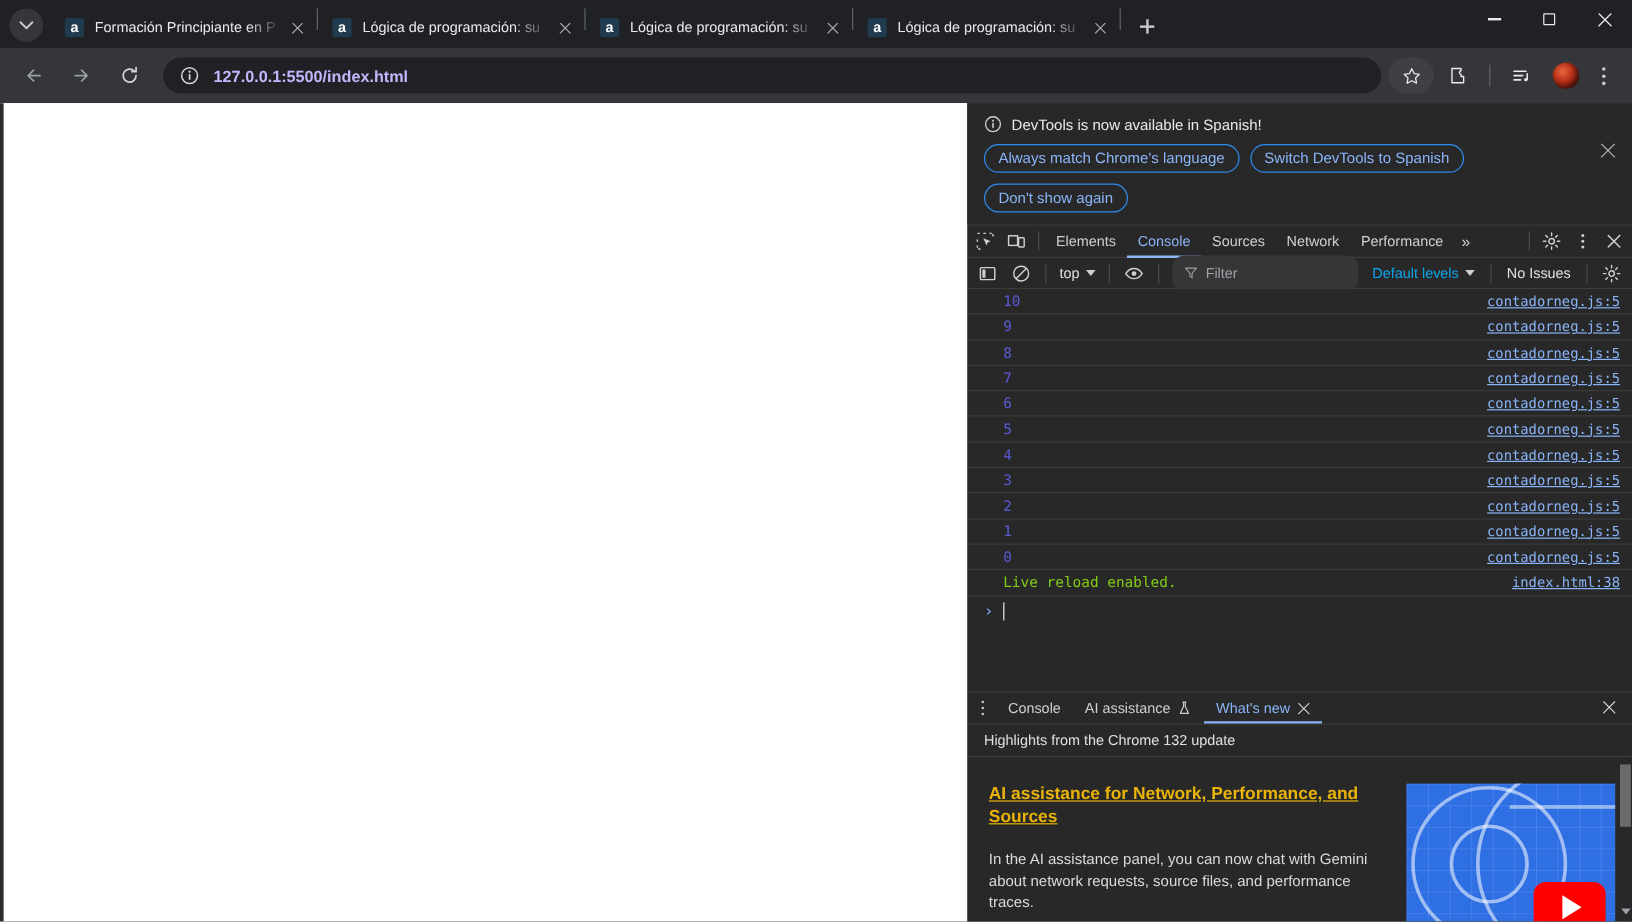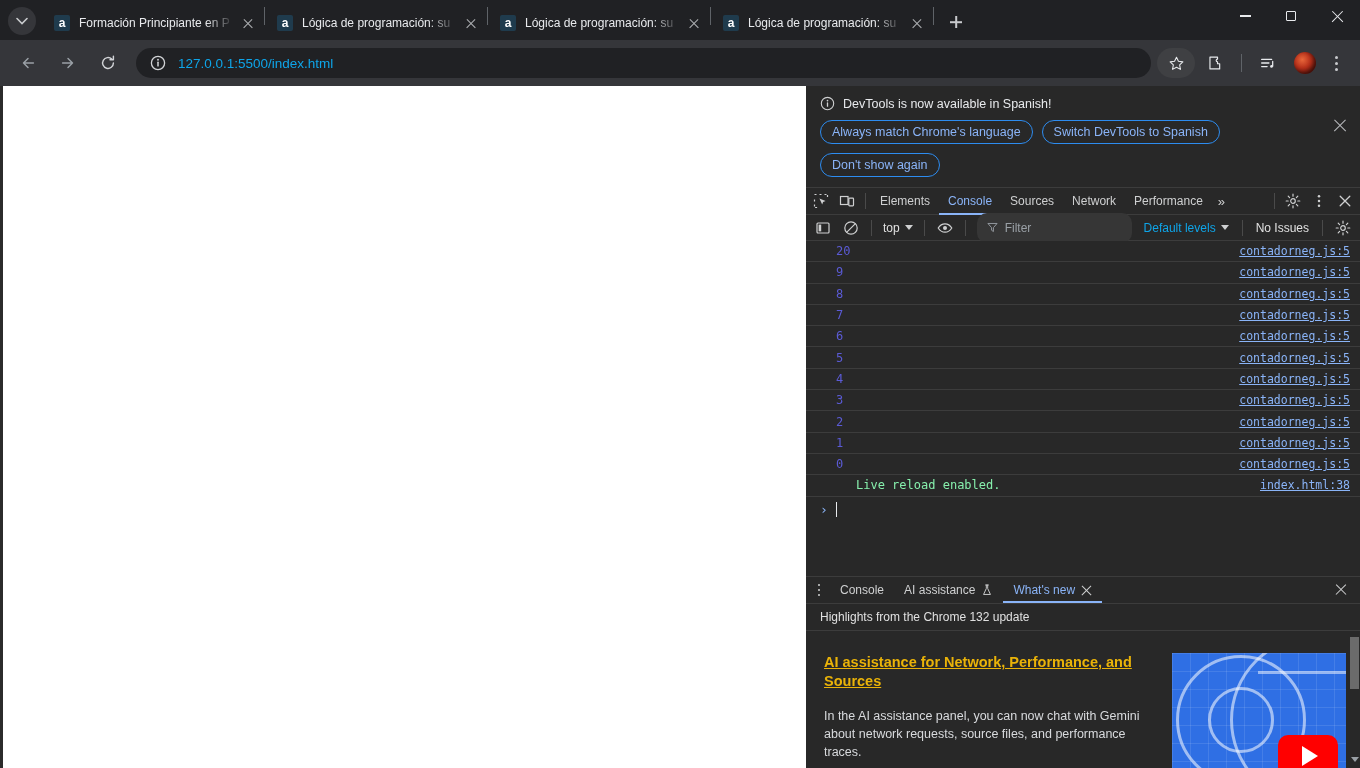--- a/index.html
+++ b/index.html
@@ -82,7 +82,7 @@
     display:flex; align-items:center; padding:0 14px; margin:0 6px 0 8px; min-width:0;
   }
   .omni-icon { width:16px; height:16px; flex:0 0 16px; margin-right:12px; }
-  .omni-url { color:#0ea5e9; font-size:13.5px; white-space:nowrap; overflow:hidden; }
+  .omni-url { color:#c4b5fd; font-size:13.5px; white-space:nowrap; overflow:hidden;font-weight:bold; }
   .tb-right { display:flex; align-items:center; flex:0 0 auto; }
   .star-pill { width:38px; height:30px; border-radius:15px; background:#3f4043; display:flex; align-items:center; justify-content:center; }
   .tb-sep { width:1px; height:18px; background:#5f6368; margin:0 6px; }

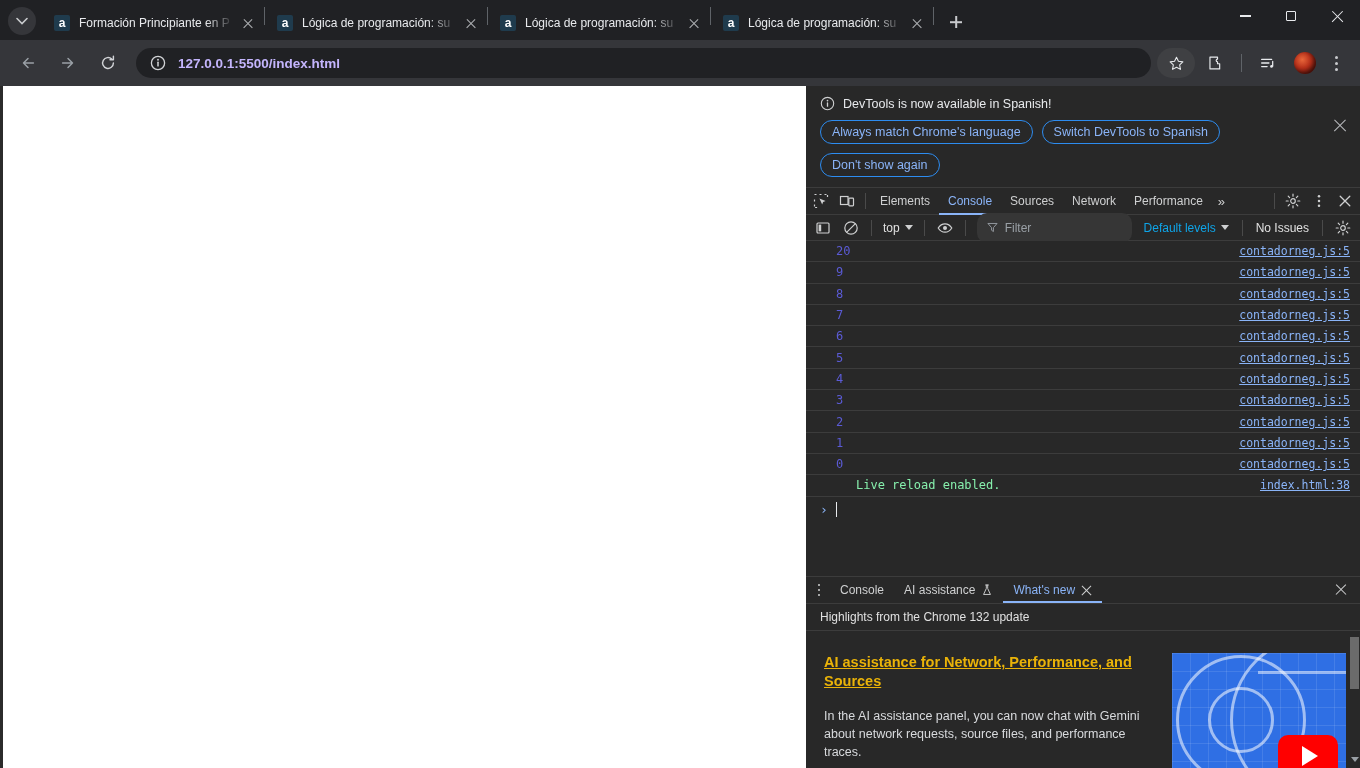--- a/index.html
+++ b/index.html
@@ -450,7 +450,7 @@
 
       <div class="console-body">
         <div class="log-row">
-          <span class="log-val">20</span>
+          <span class="log-val">10</span>
           <span class="log-src">contadorneg.js:5</span>
         </div>
         <div class="log-row">

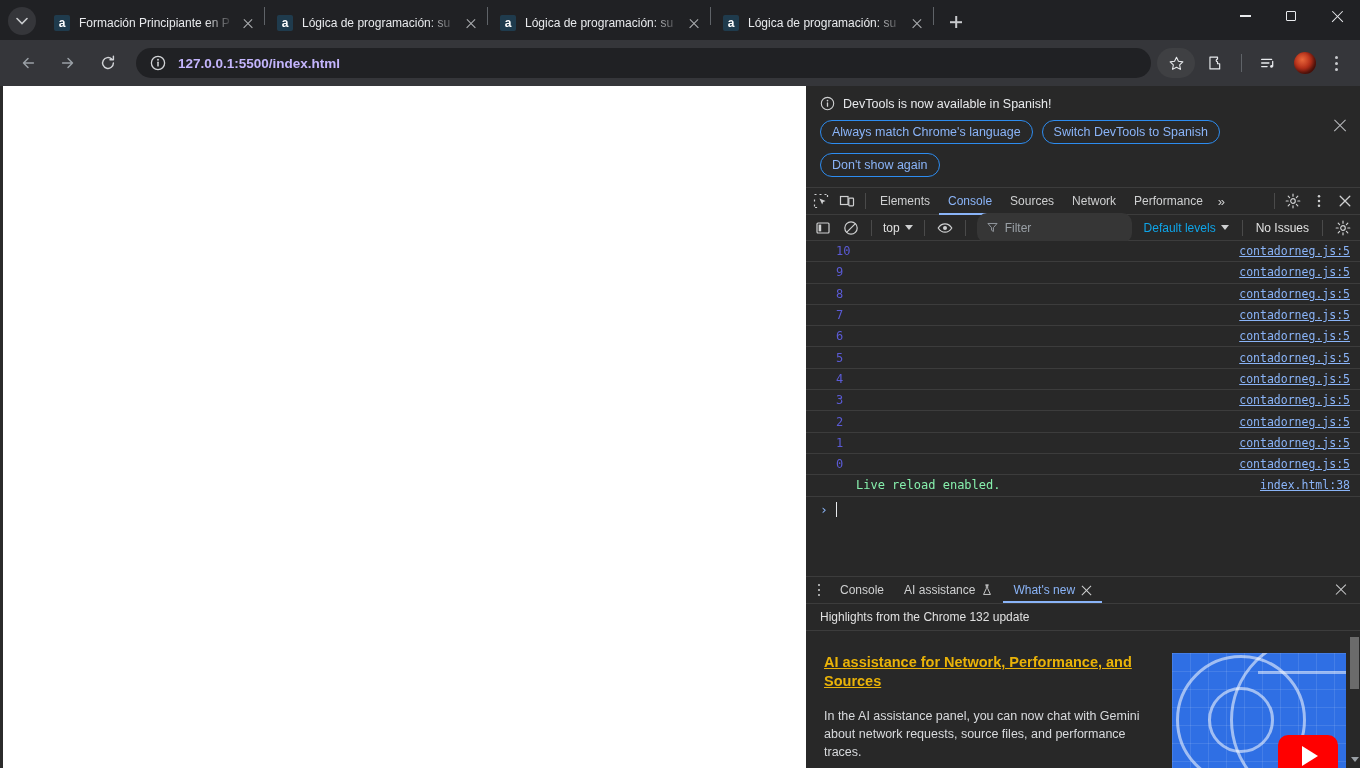--- a/index.html
+++ b/index.html
@@ -153,7 +153,7 @@
     font-family:"DejaVu Sans Mono","Liberation Mono",monospace; font-size:12px;
   }
   .log-val { color:#5b5bd6; }
-  .log-val.plain { color:#86efac;margin-left:20px; }
+  .log-val.plain { color:#84cc16; }
   .log-src { color:#8ab4f8; text-decoration:underline; font-size:11.5px; }
   .prompt-row { display:flex; align-items:center; height:26px; padding:0 10px 0 14px; gap:8px; }
   .prompt-caret { color:#8ab4f8; font-size:13px; font-family:"DejaVu Sans Mono",monospace; }

